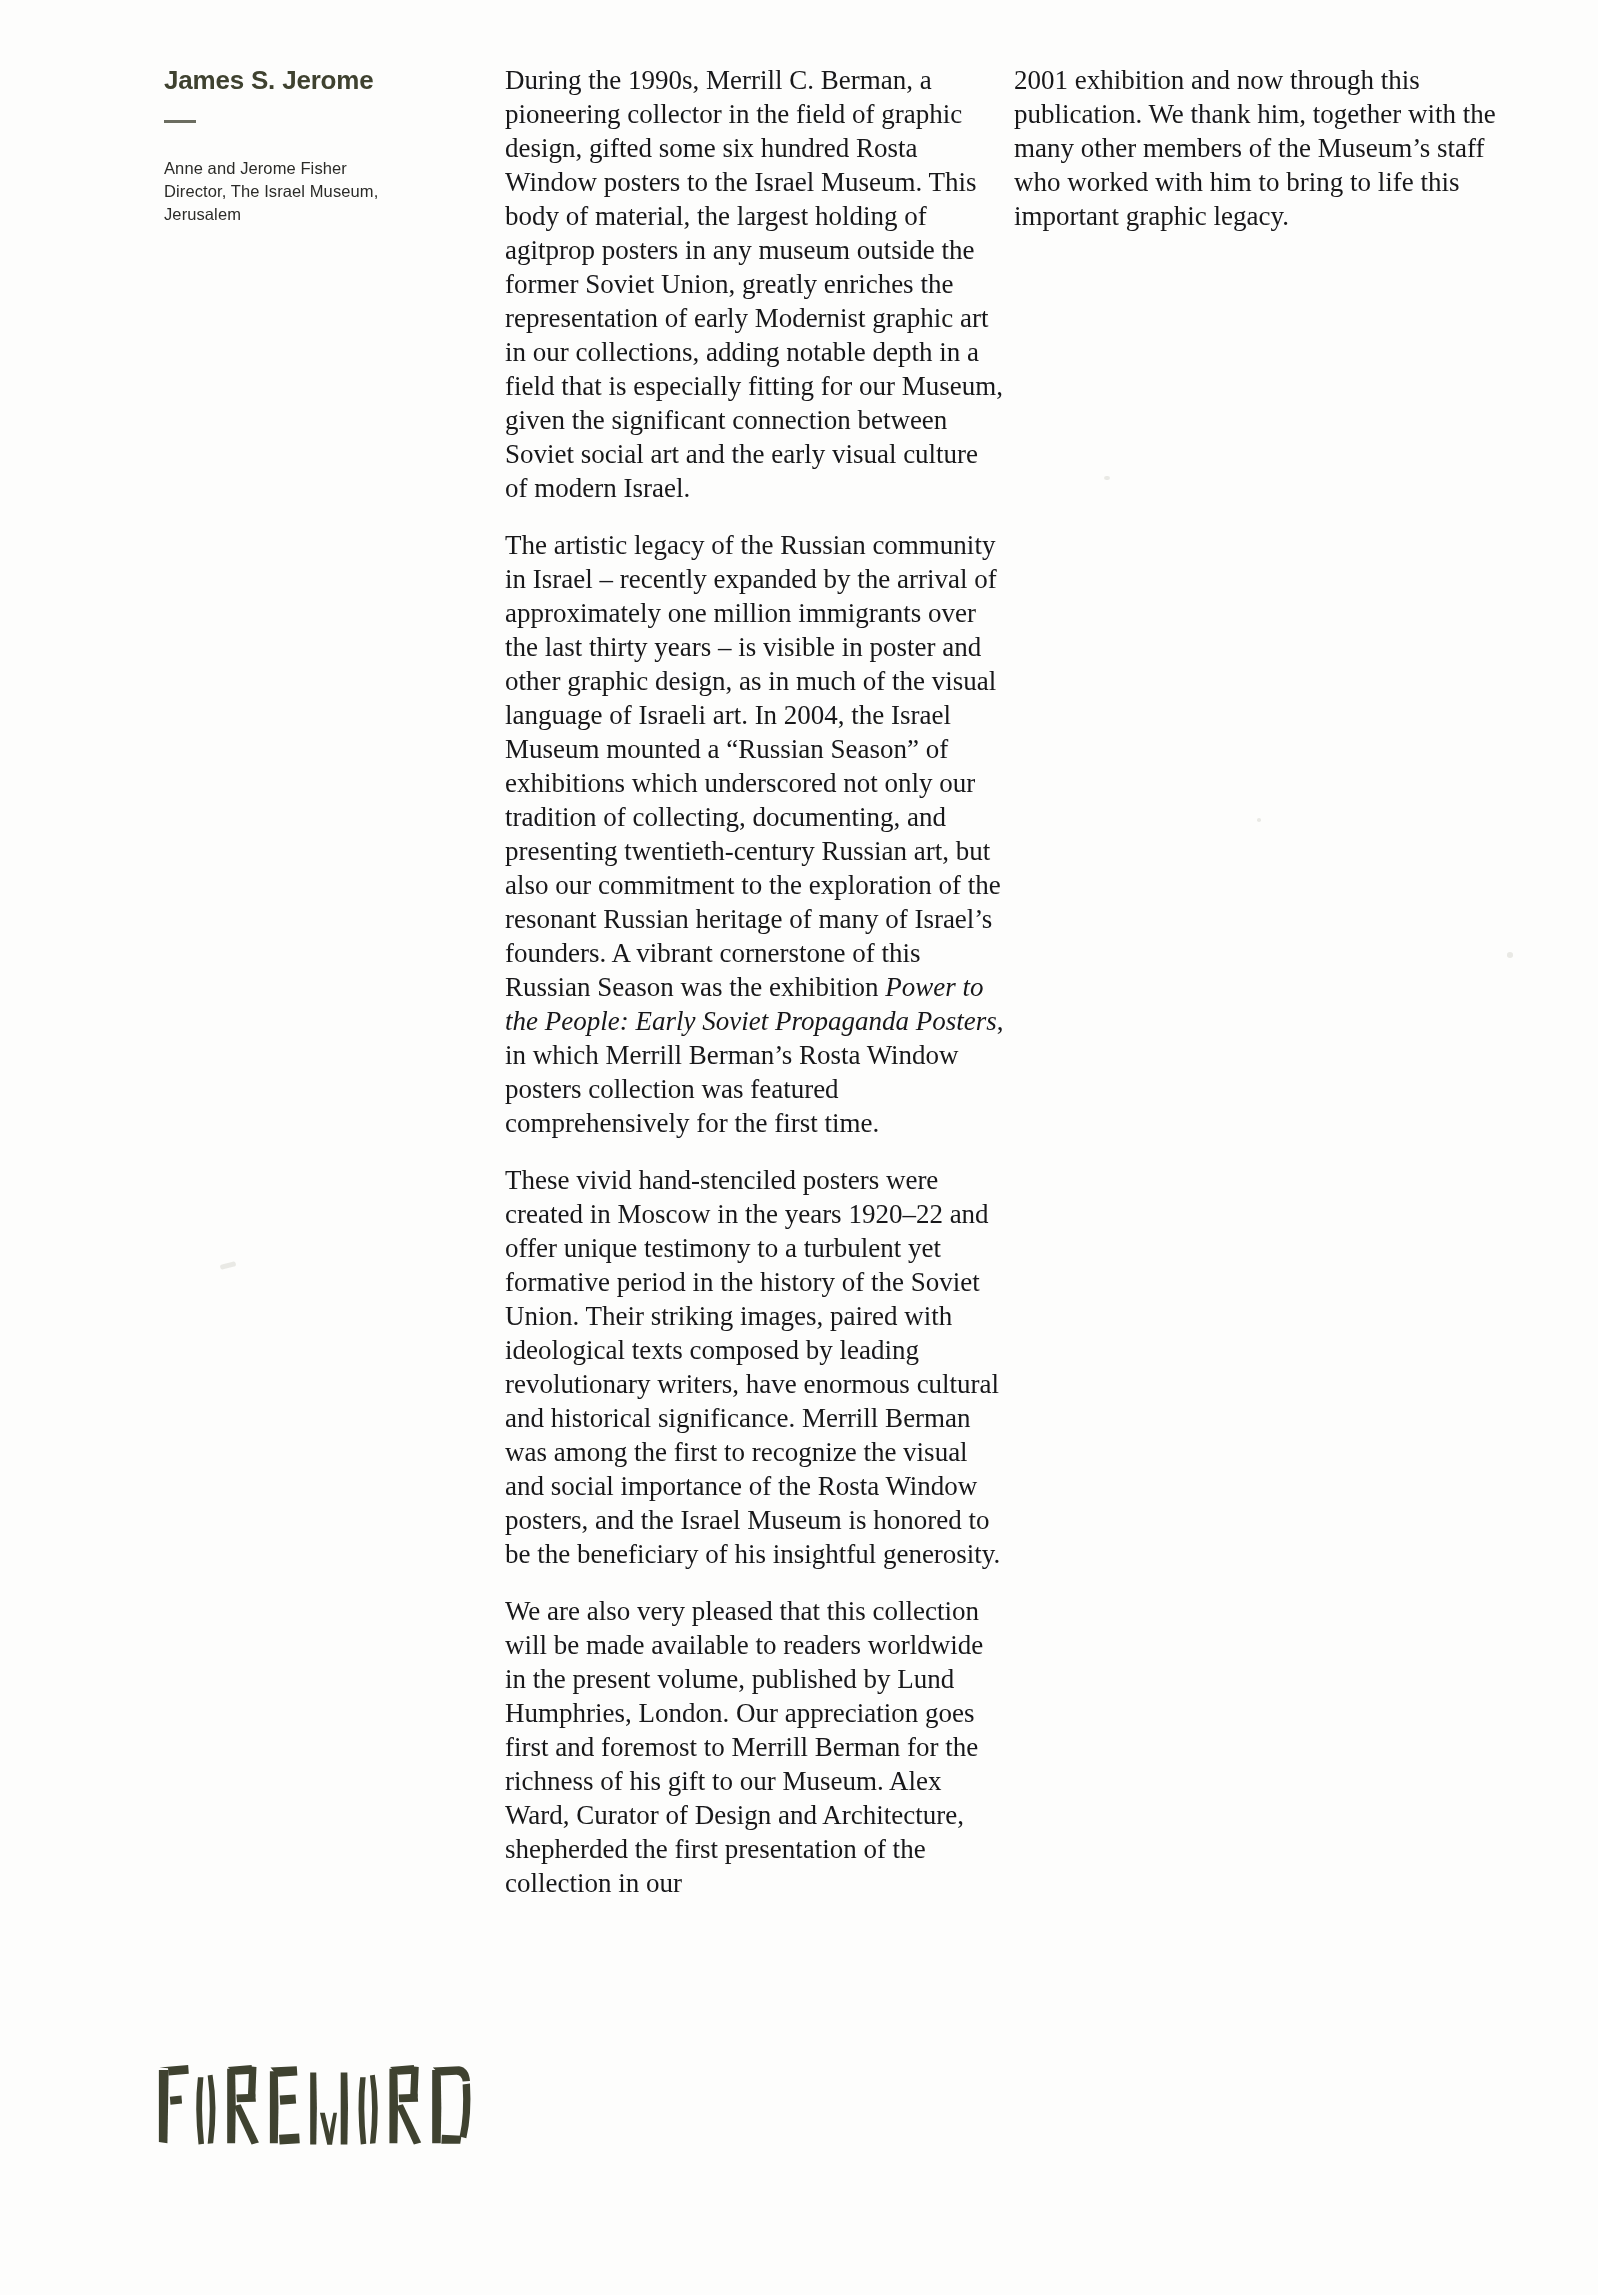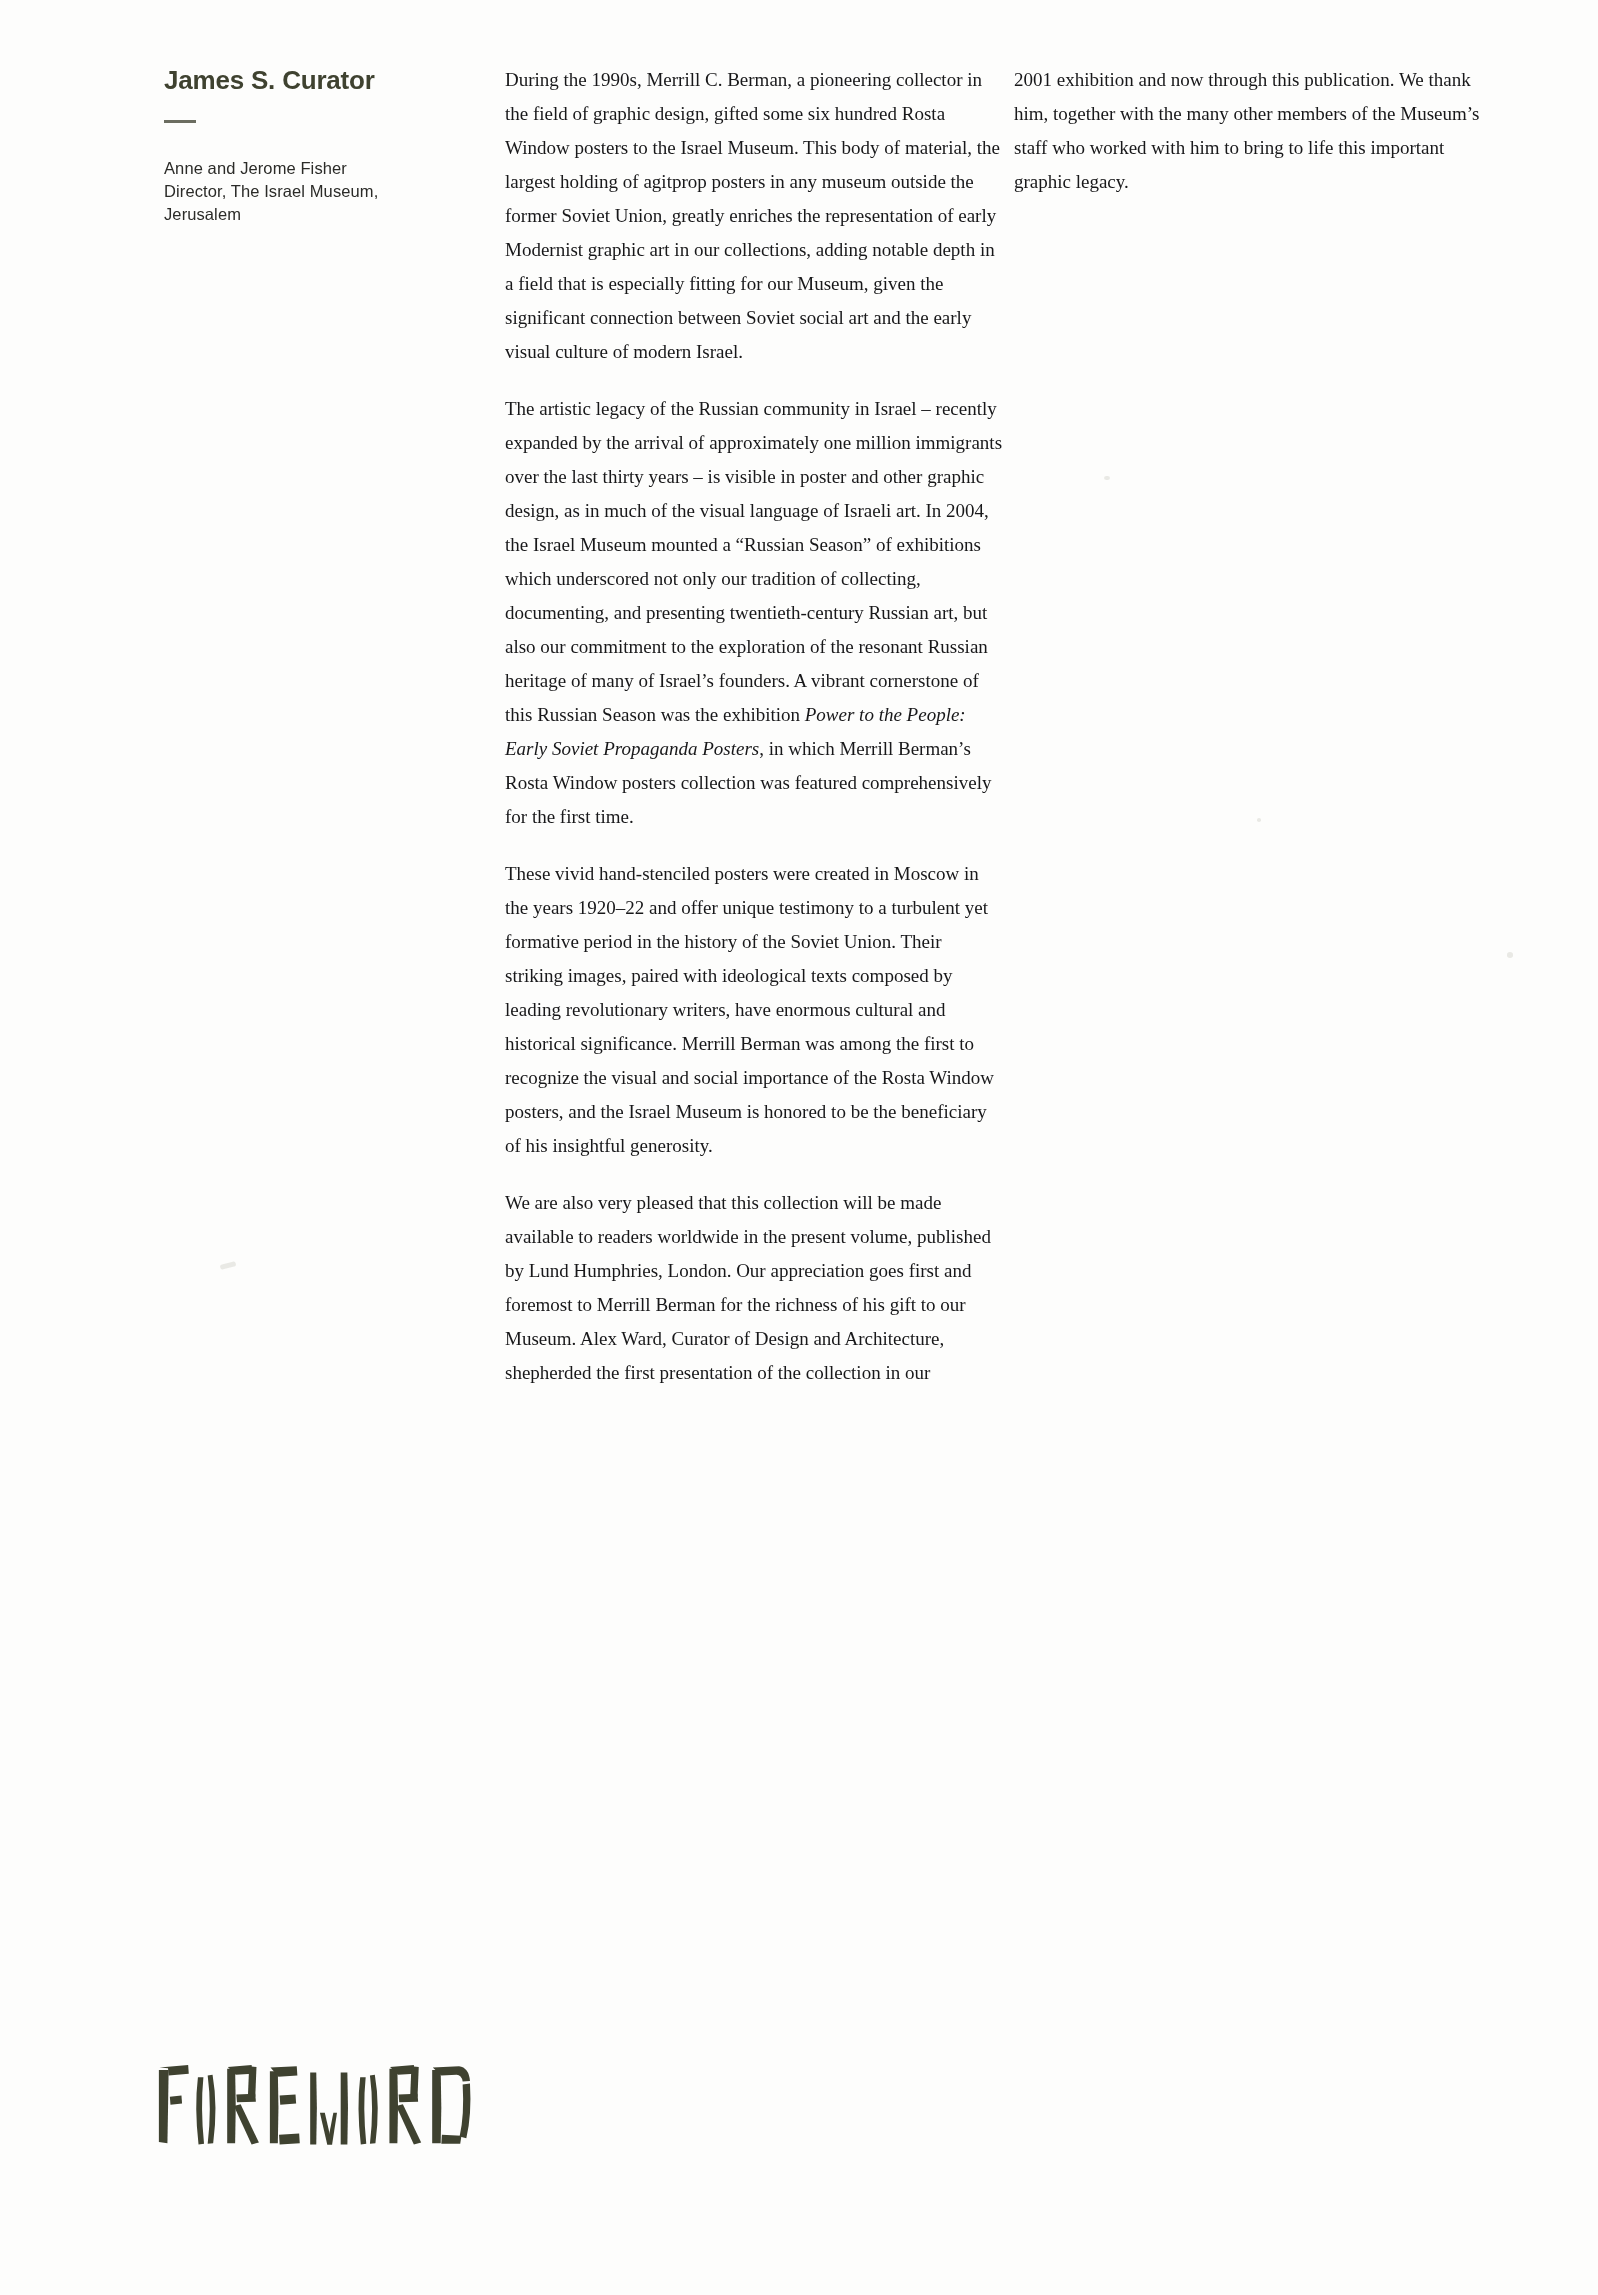--- a/index.html
+++ b/index.html
@@ -105,7 +105,7 @@
   <div class="speck" style="left:220px;top:1263px;width:16px;height:4.9px;border-radius:2.4px;transform:rotate(-14deg);"></div>
 
   <div class="meta-col">
-    <div class="author-name">James S. Curator</div>
+    <div class="author-name">James S. Jerome</div>
     <div class="meta-rule"></div>
     <div class="author-title">Anne and Jerome Fisher
 Director, The Israel Museum,

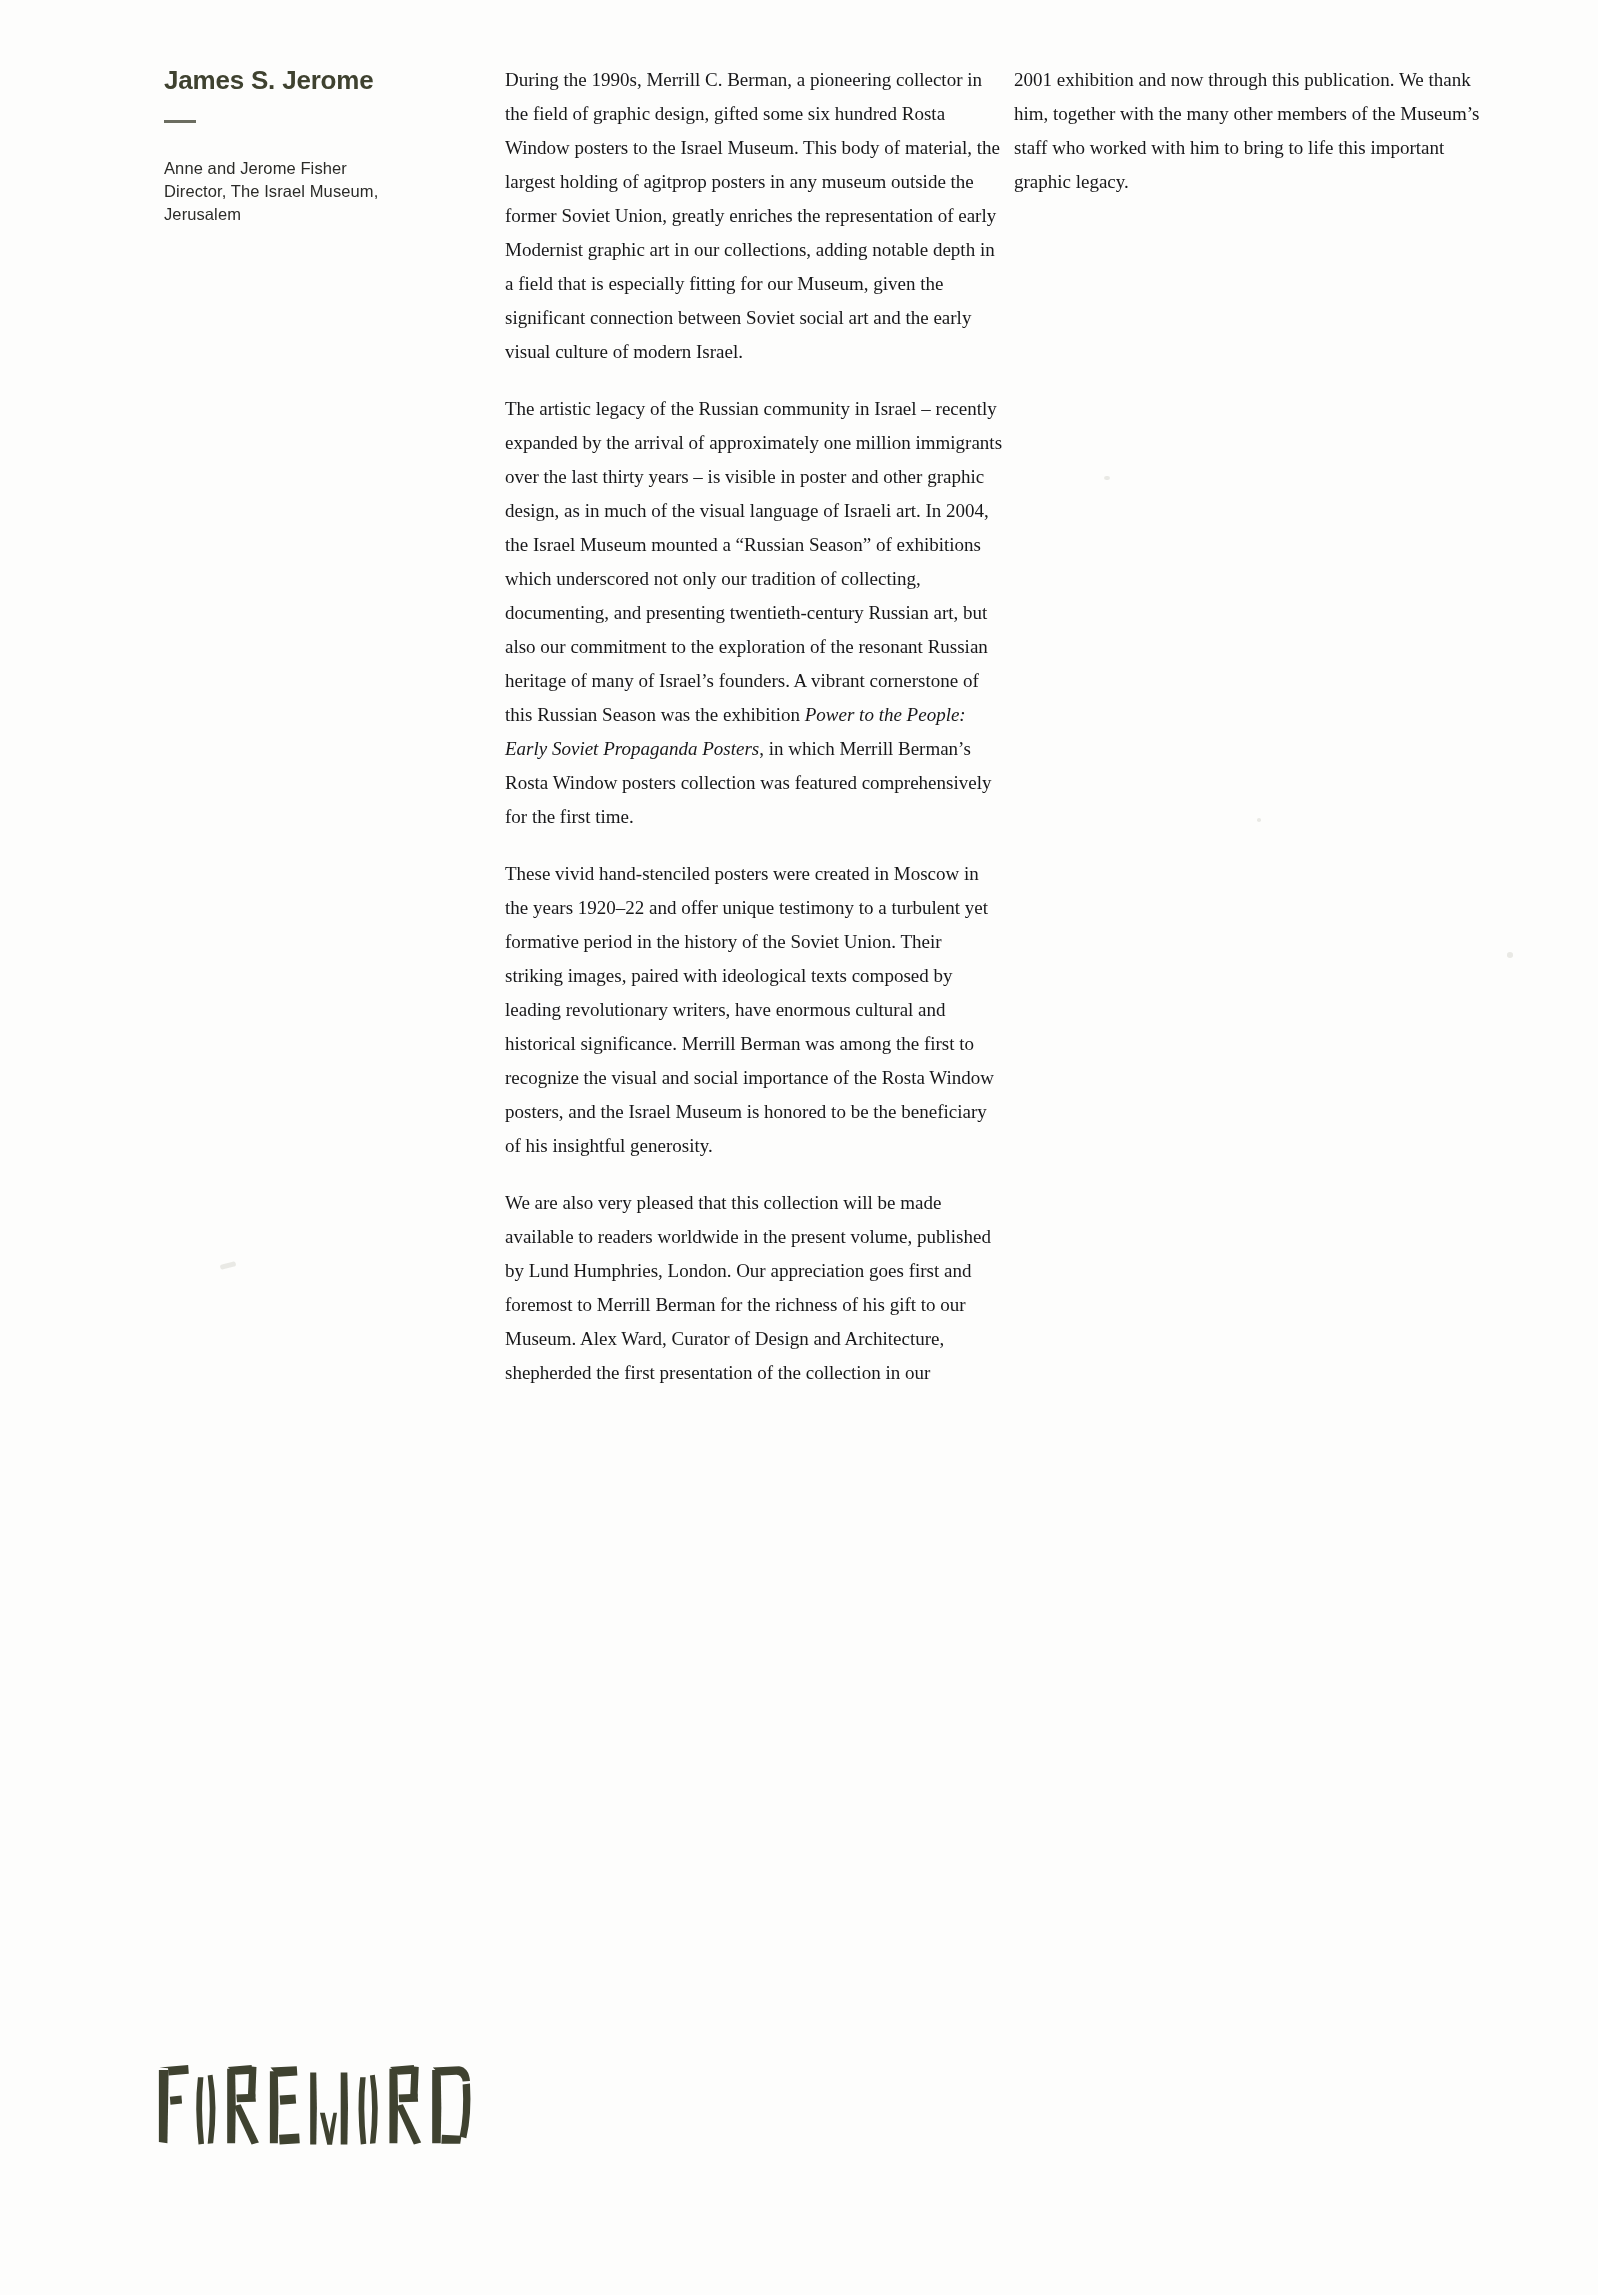--- a/index.html
+++ b/index.html
@@ -67,7 +67,7 @@
     position: absolute;
     top: 63px;
     font-family: "Liberation Serif", serif;
-    font-size: 19px;
+    font-size: 27px;
     line-height: 34px;
     color: #18181a;
     text-align: left;

